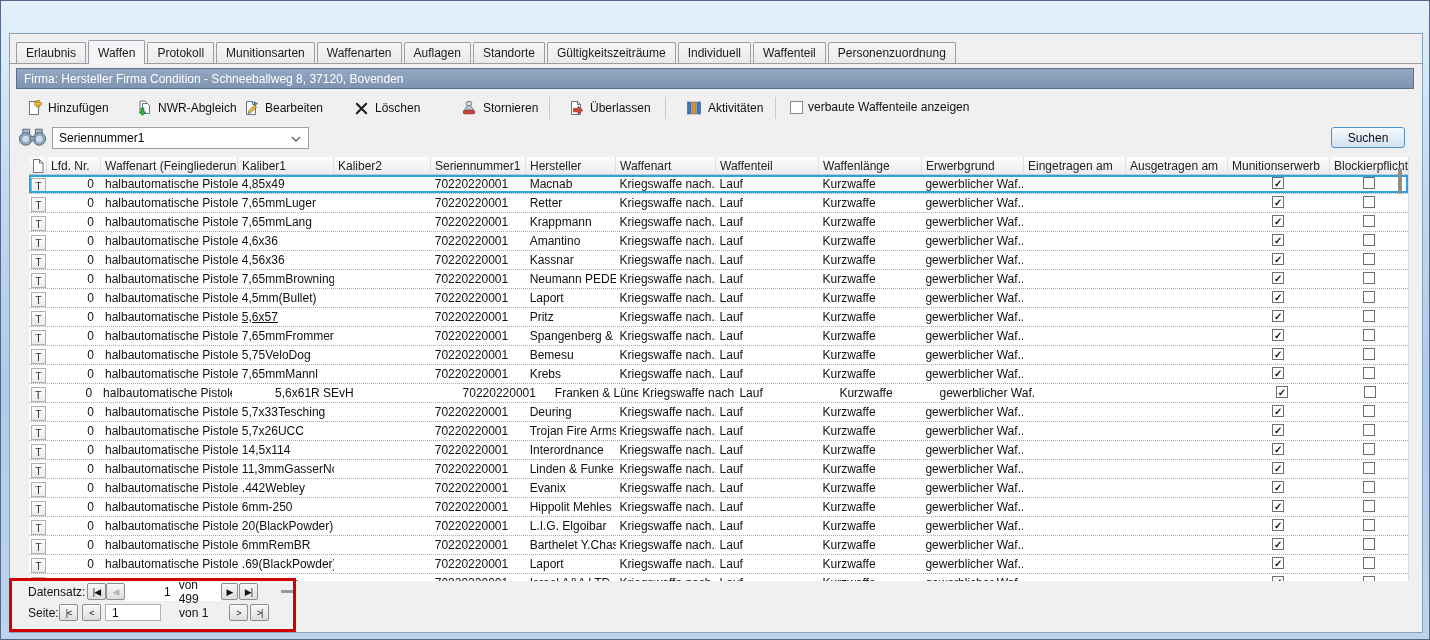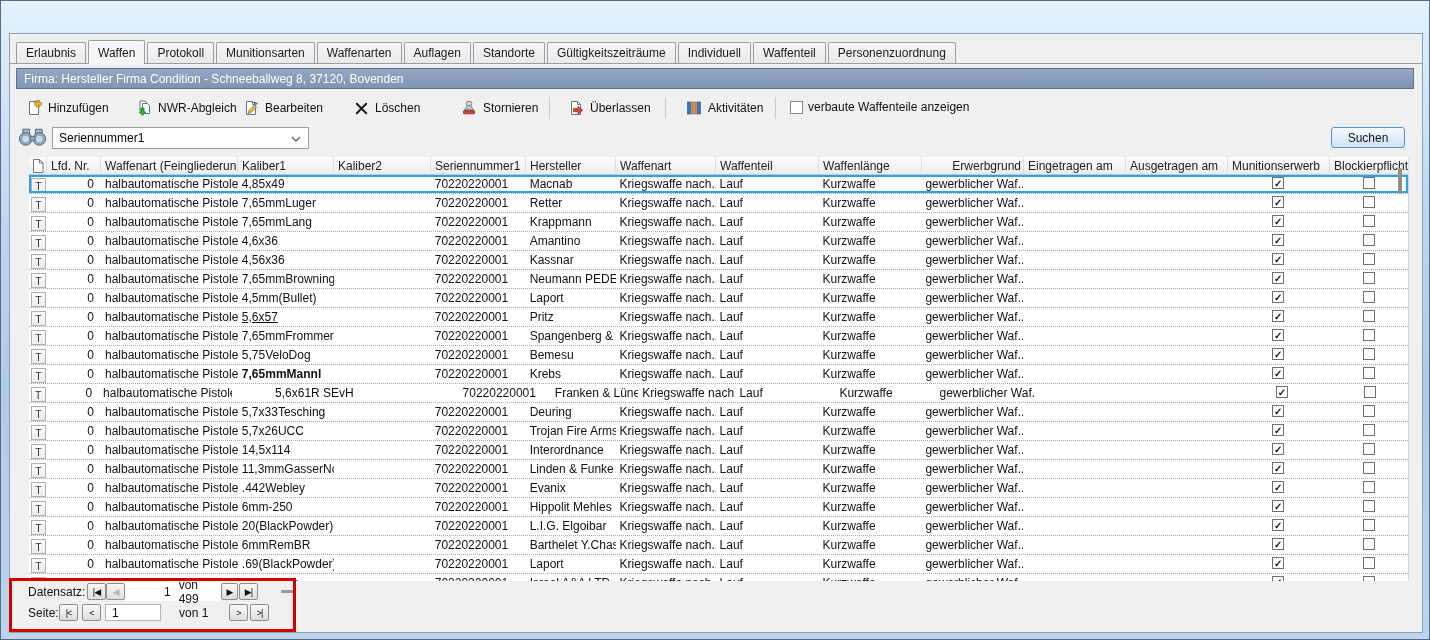--- a/index.html
+++ b/index.html
@@ -237,7 +237,7 @@
           <div class="th" style="width: 100px;">Waffenart</div>
           <div class="th" style="width: 103px;">Waffenteil</div>
           <div class="th" style="width: 103px;">Waffenlänge</div>
-          <div class="th" style="width: 102px; text-align: right;">Erwerbgrund</div>
+          <div class="th" style="width: 102px;">Erwerbgrund</div>
           <div class="th" style="width: 102px;">Eingetragen am</div>
           <div class="th" style="width: 102px;">Ausgetragen am</div>
           <div class="th" style="width: 102px;">Munitionserwerb</div>

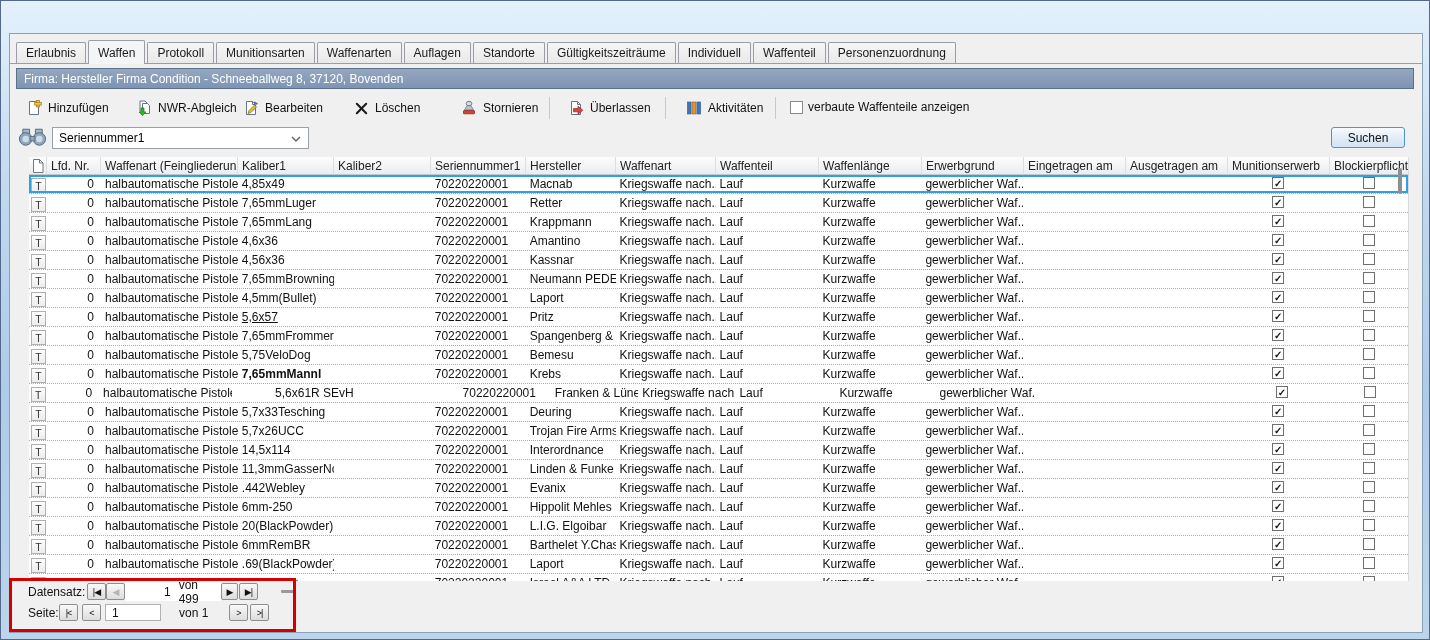--- a/index.html
+++ b/index.html
@@ -480,7 +480,7 @@
             </div>
             <div class="td num" style="width: 54px;">0</div>
             <div class="td" style="width: 137px;">halbautomatische Pistole</div>
-            <div class="td" style="width: 96px; font-weight: bold;">7,65mmMannl</div>
+            <div class="td" style="width: 96px;">7,65mmMannl</div>
             <div class="td" style="width: 97px;"></div>
             <div class="td" style="width: 95px;">70220220001</div>
             <div class="td" style="width: 90px;">Krebs</div>

